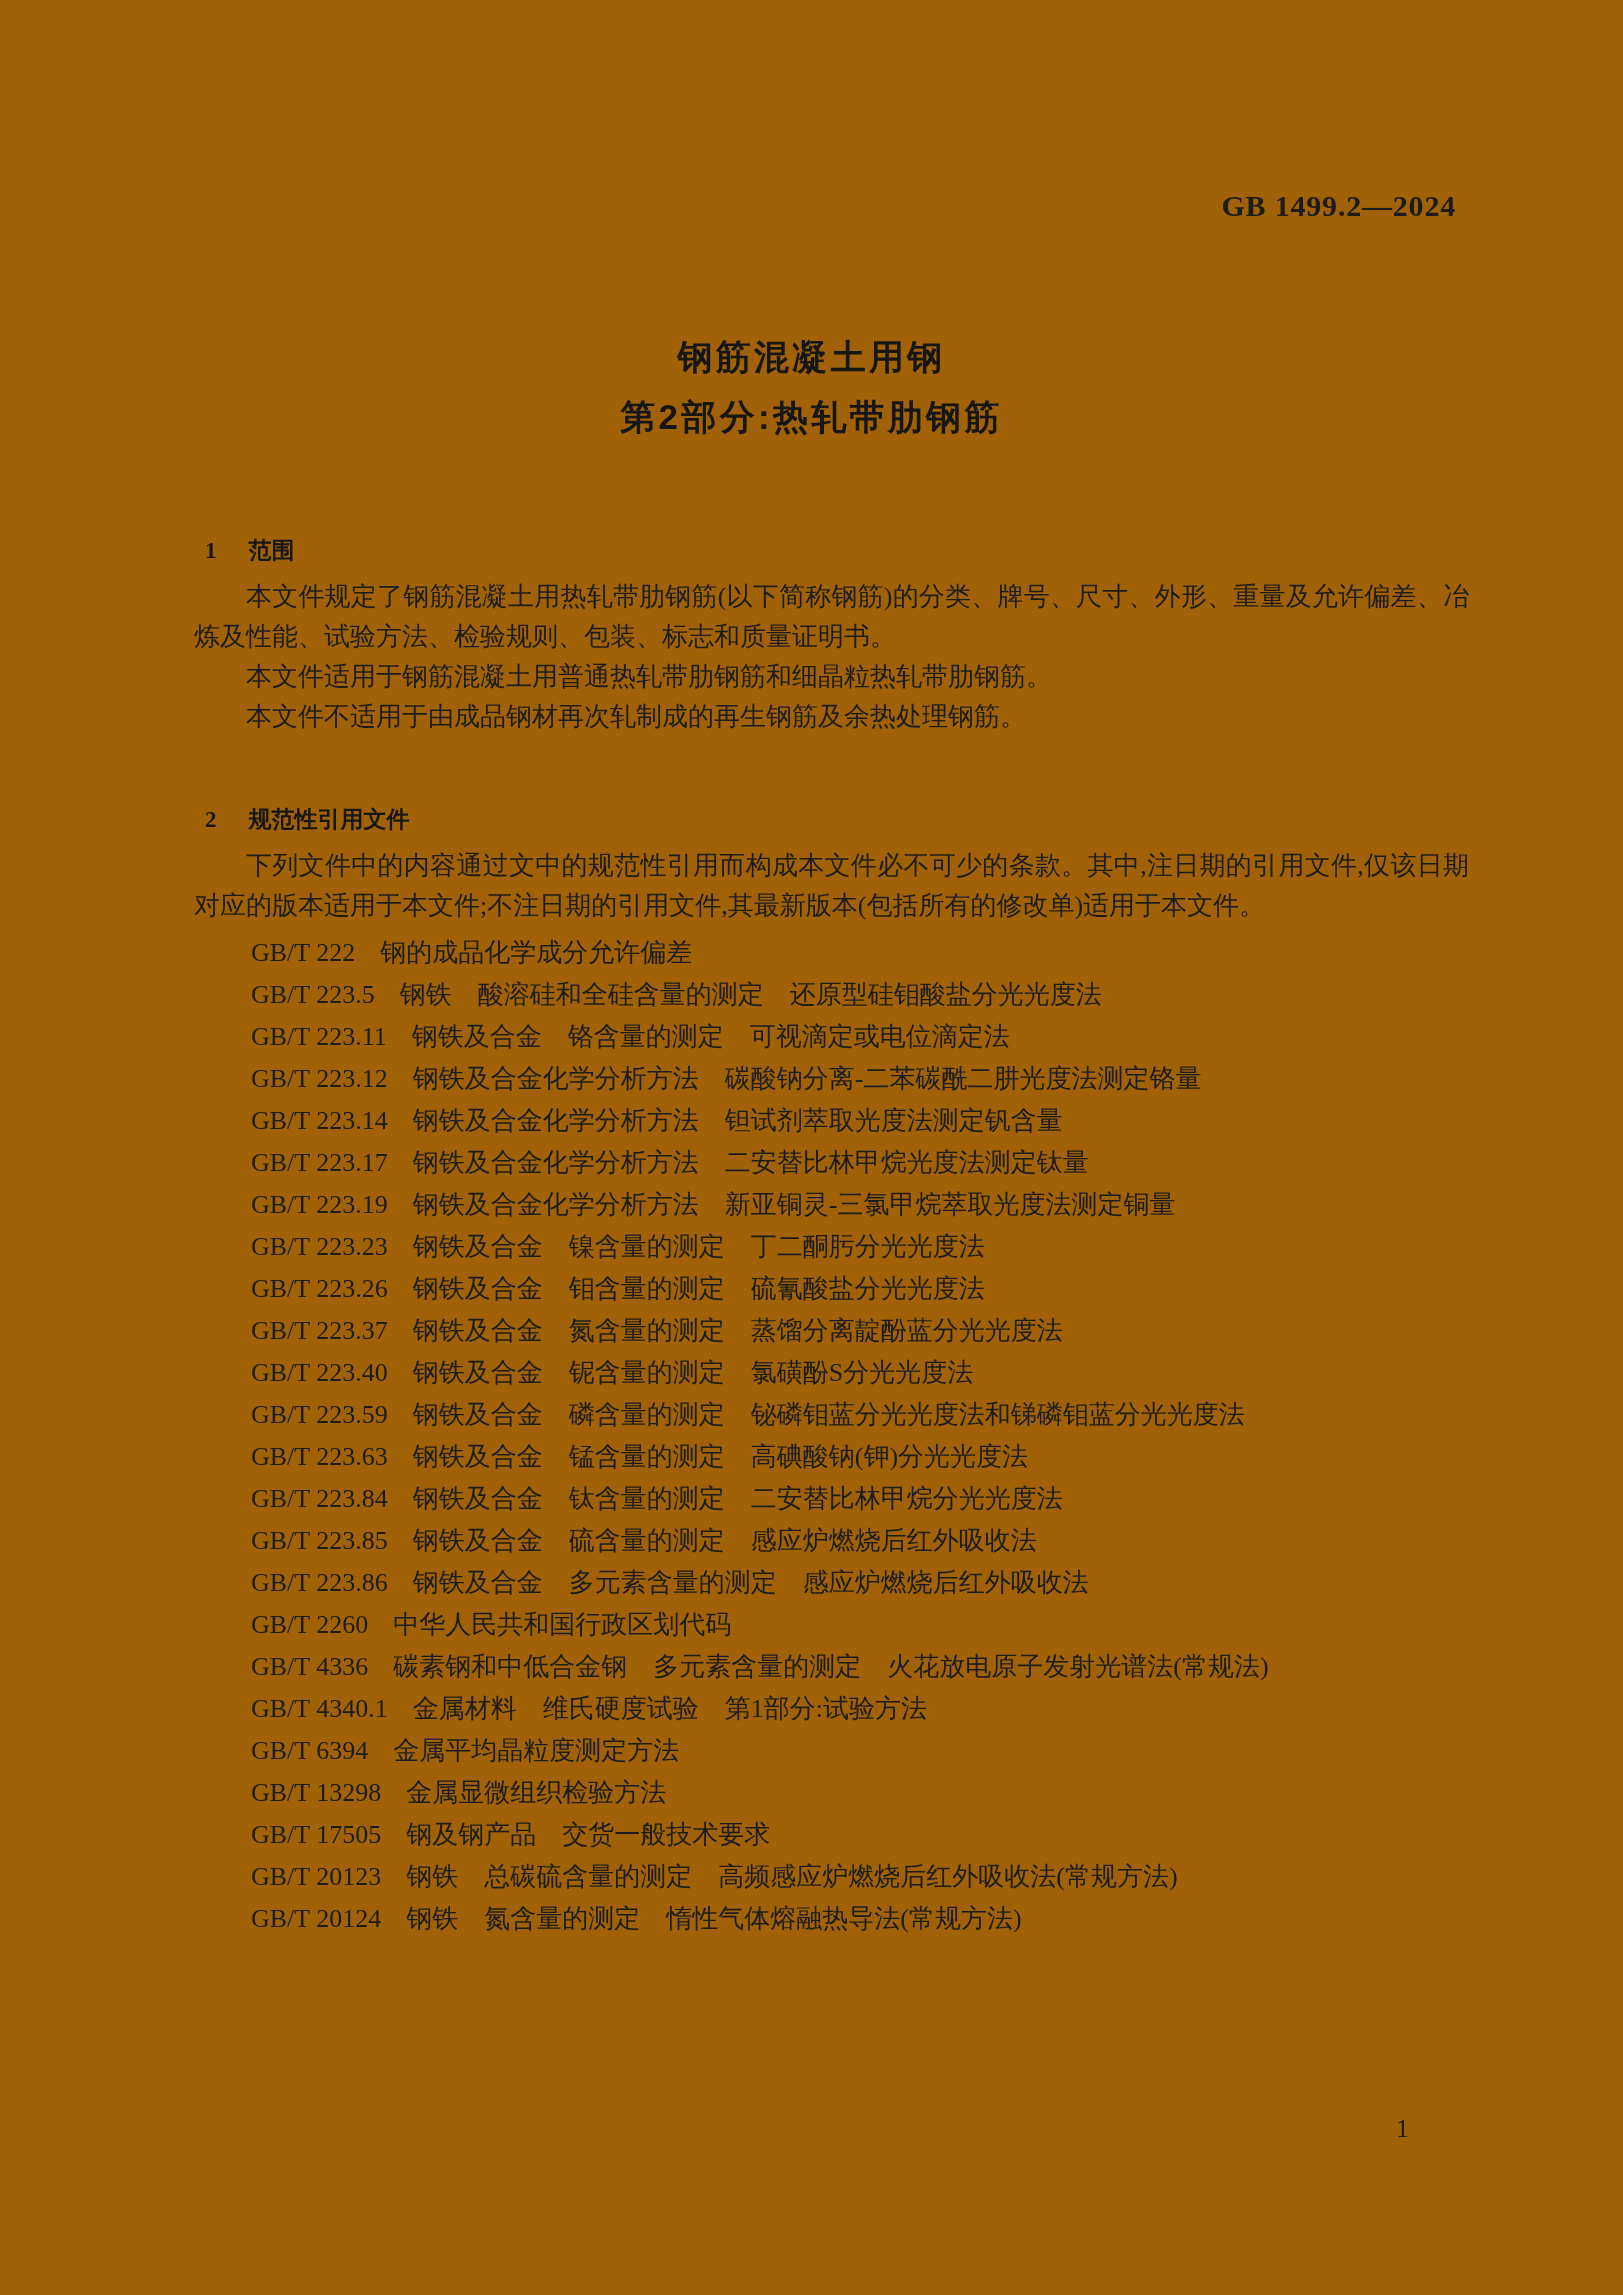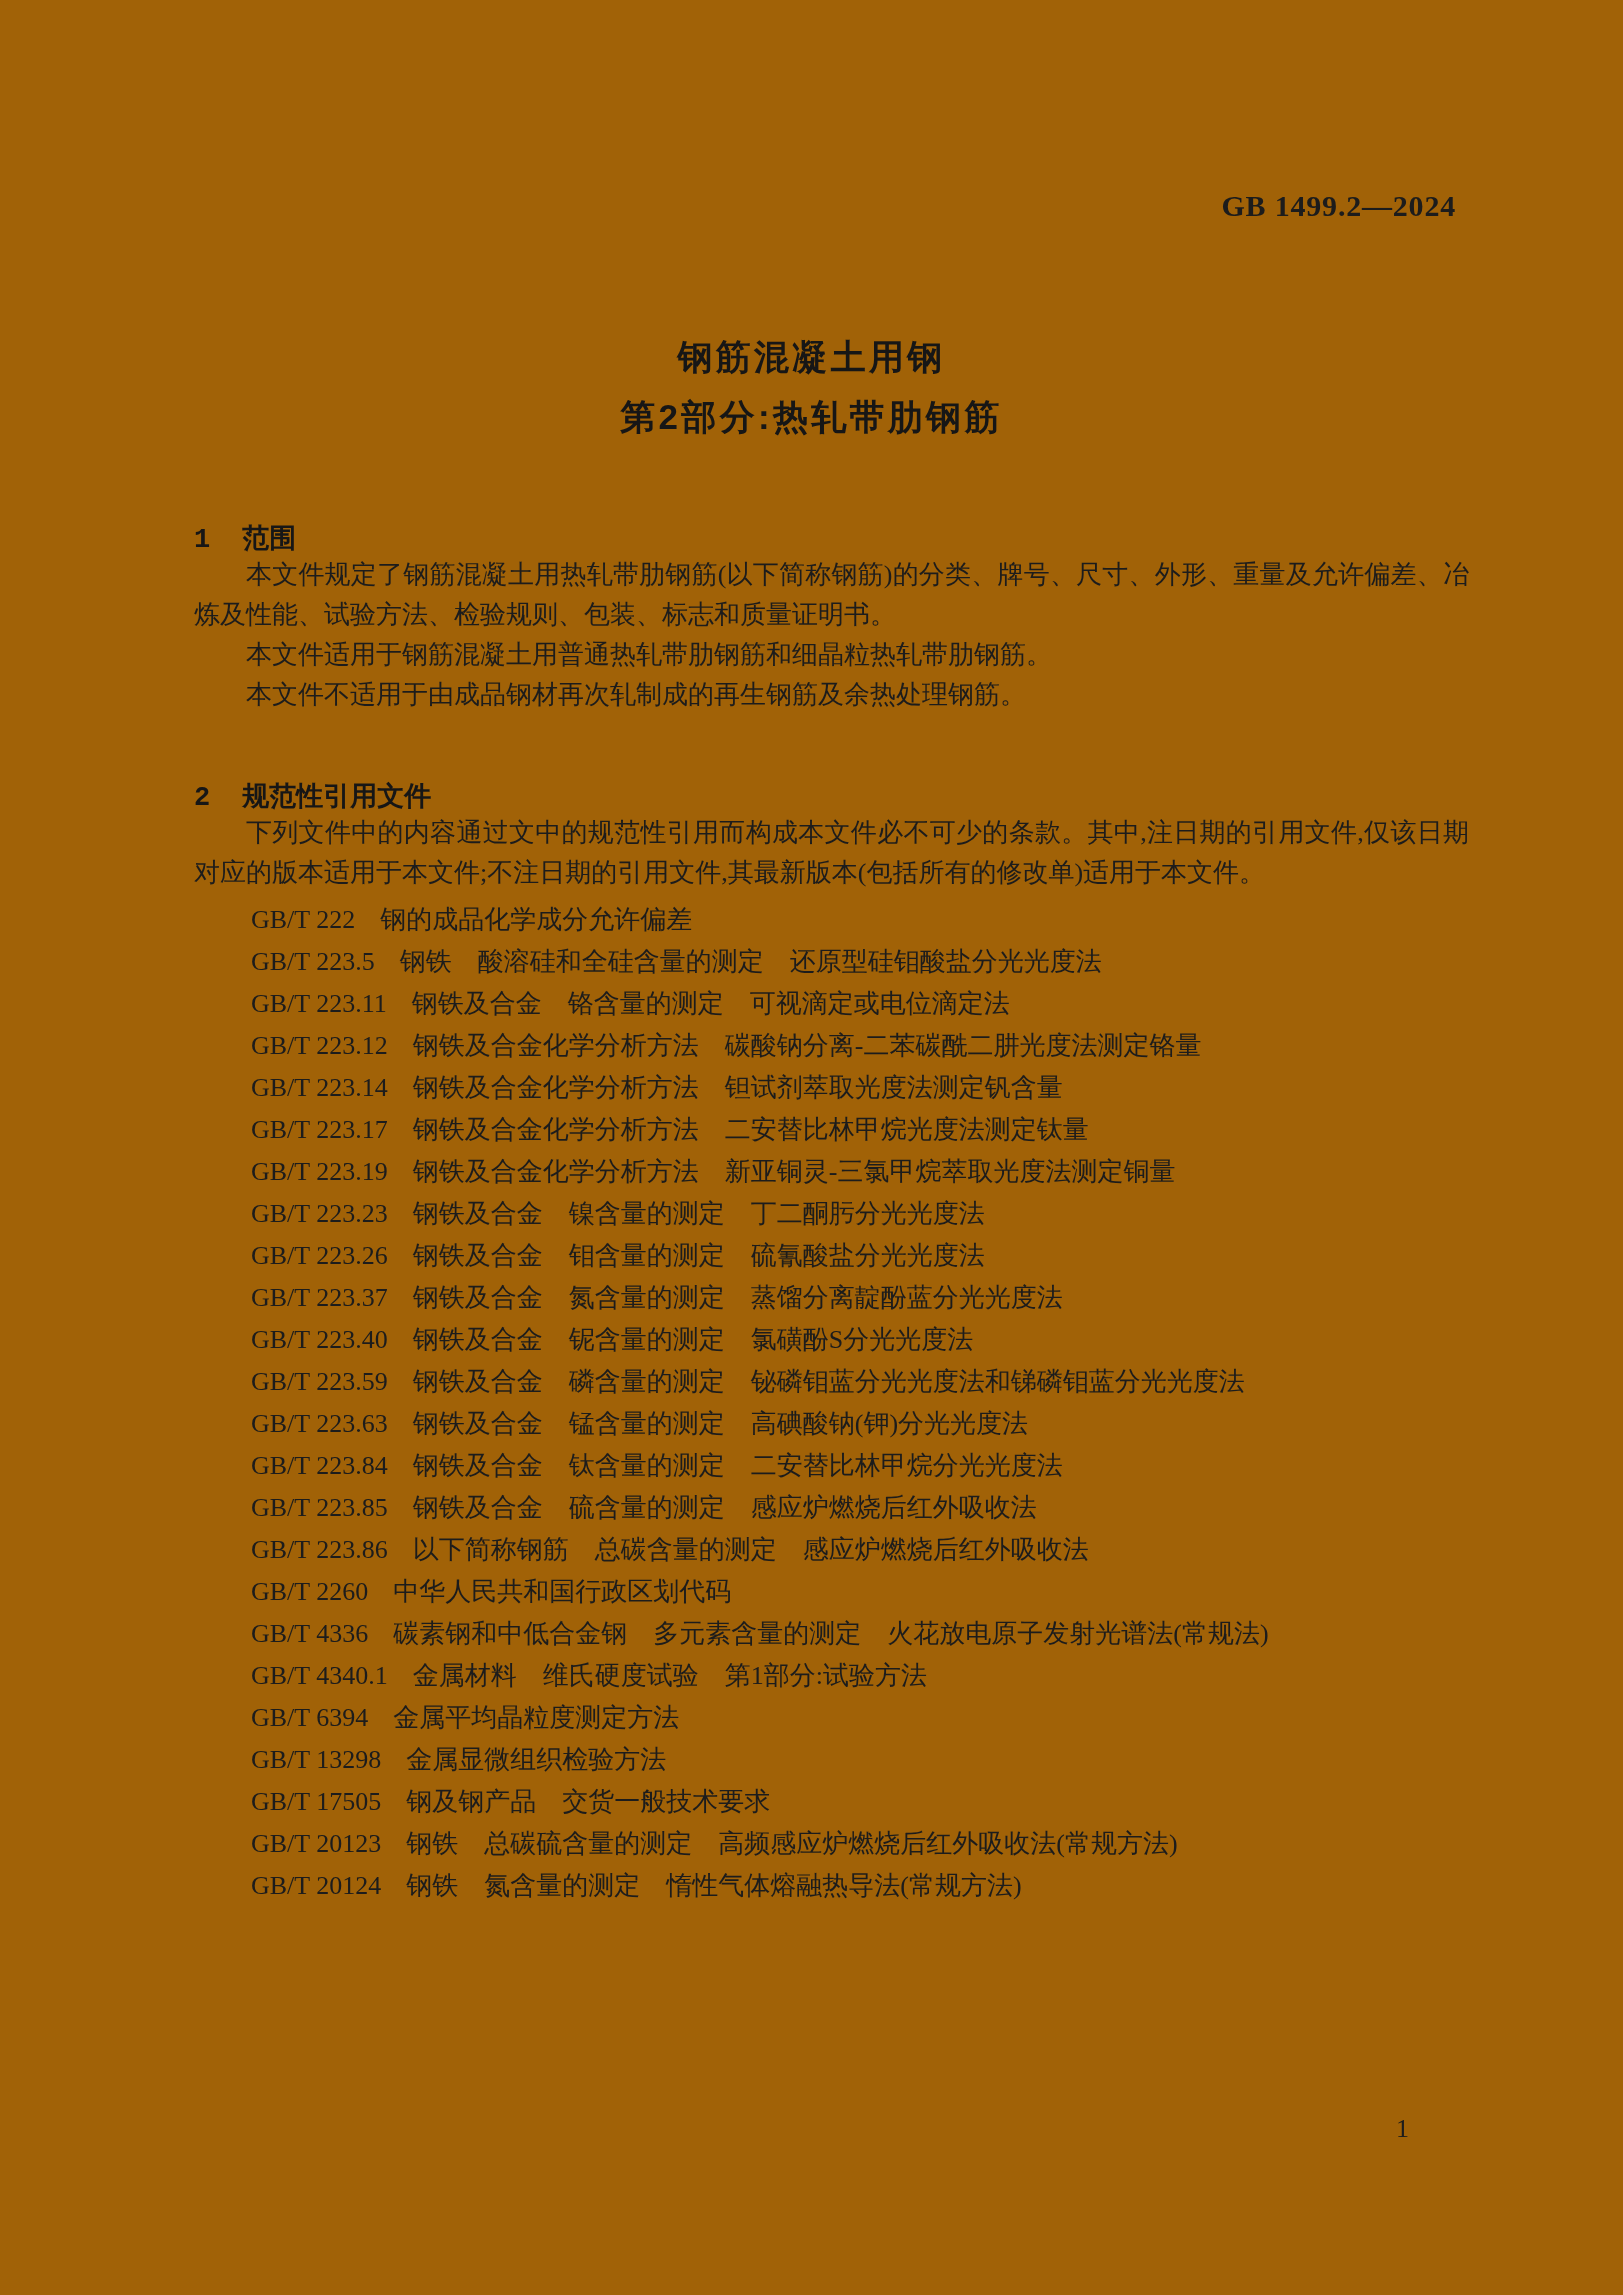--- a/index.html
+++ b/index.html
@@ -48,11 +48,11 @@
     font-size: 26px;
   }
   h2.sec-heading {
-    font-family: Liberation Mono, monospace;
+    font-family: Liberation Serif, serif;
     font-weight: 700;
-    font-size: 27px;
+    font-size: 23px;
     line-height: 30px;
-    margin: 0;
+    margin: 11px;
     color: #161616;
   }
   .sec-num {

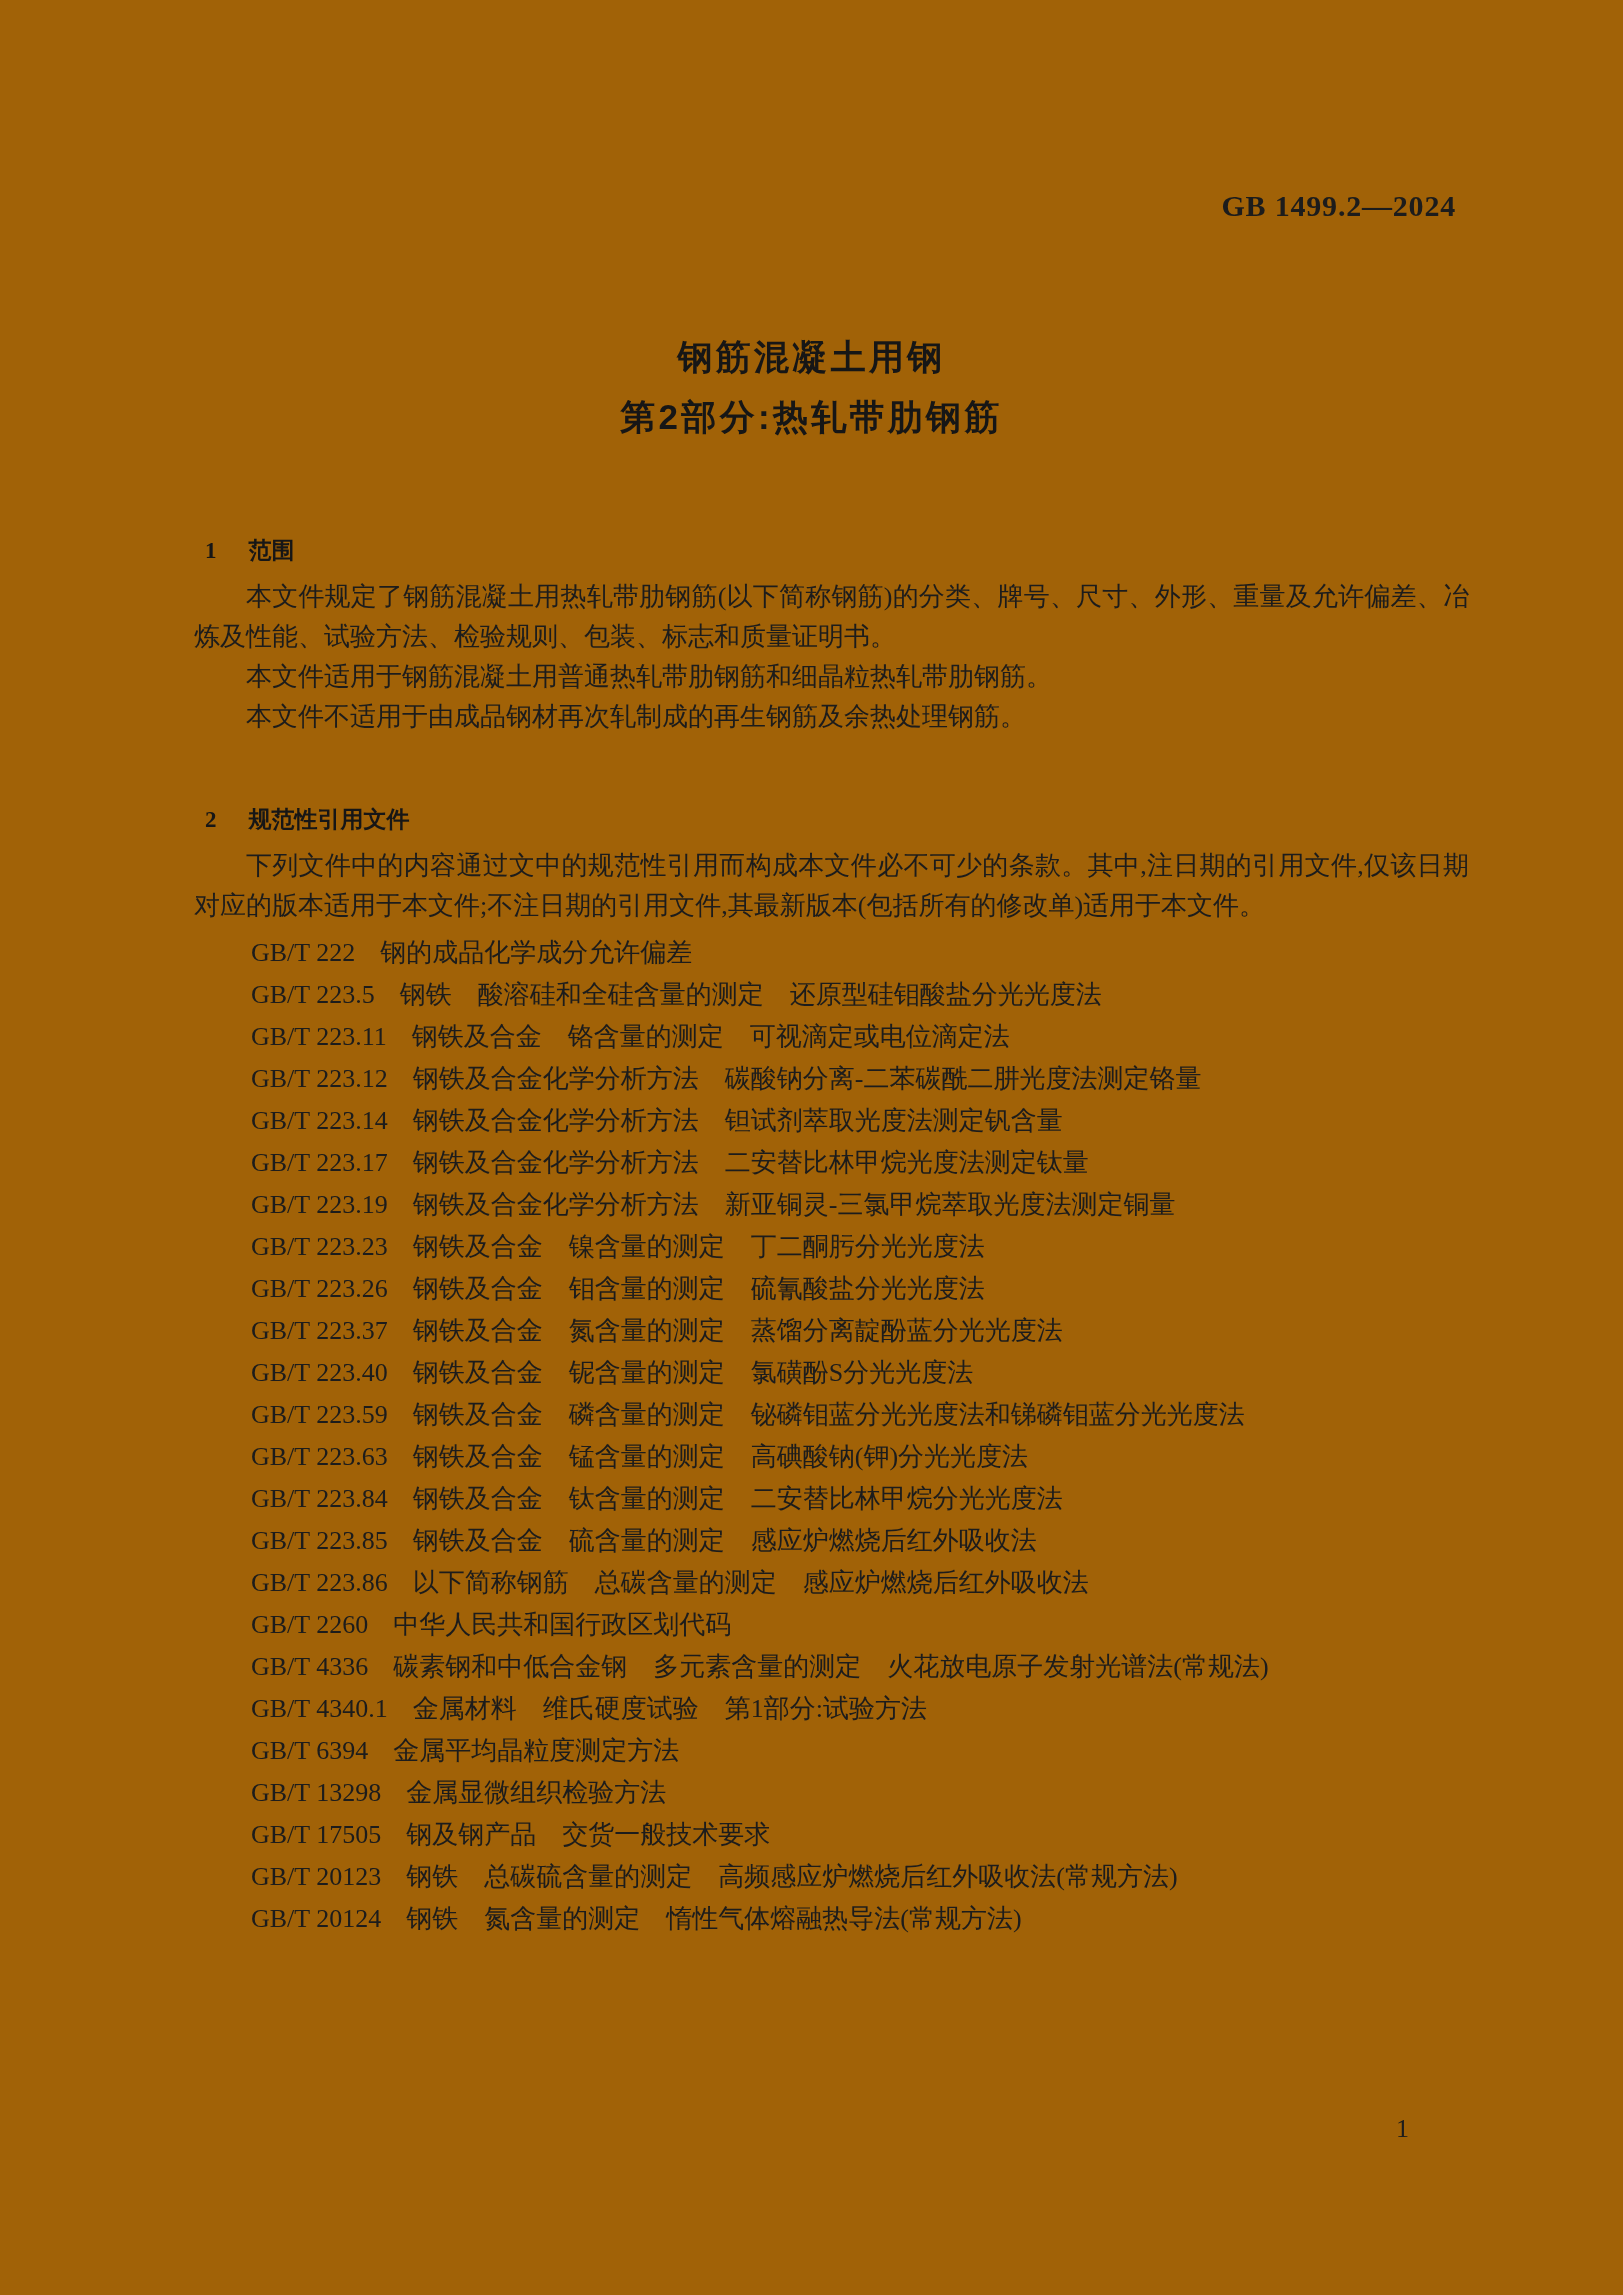--- a/index.html
+++ b/index.html
@@ -182,7 +182,7 @@
         </li>
 
         <li>
-          <span class="ref-code">GB/T 223.86</span><span>以下简称钢筋　总碳含量的测定　感应炉燃烧后红外吸收法</span>
+          <span class="ref-code">GB/T 223.86</span><span>钢铁及合金　多元素含量的测定　感应炉燃烧后红外吸收法</span>
         </li>
 
 

